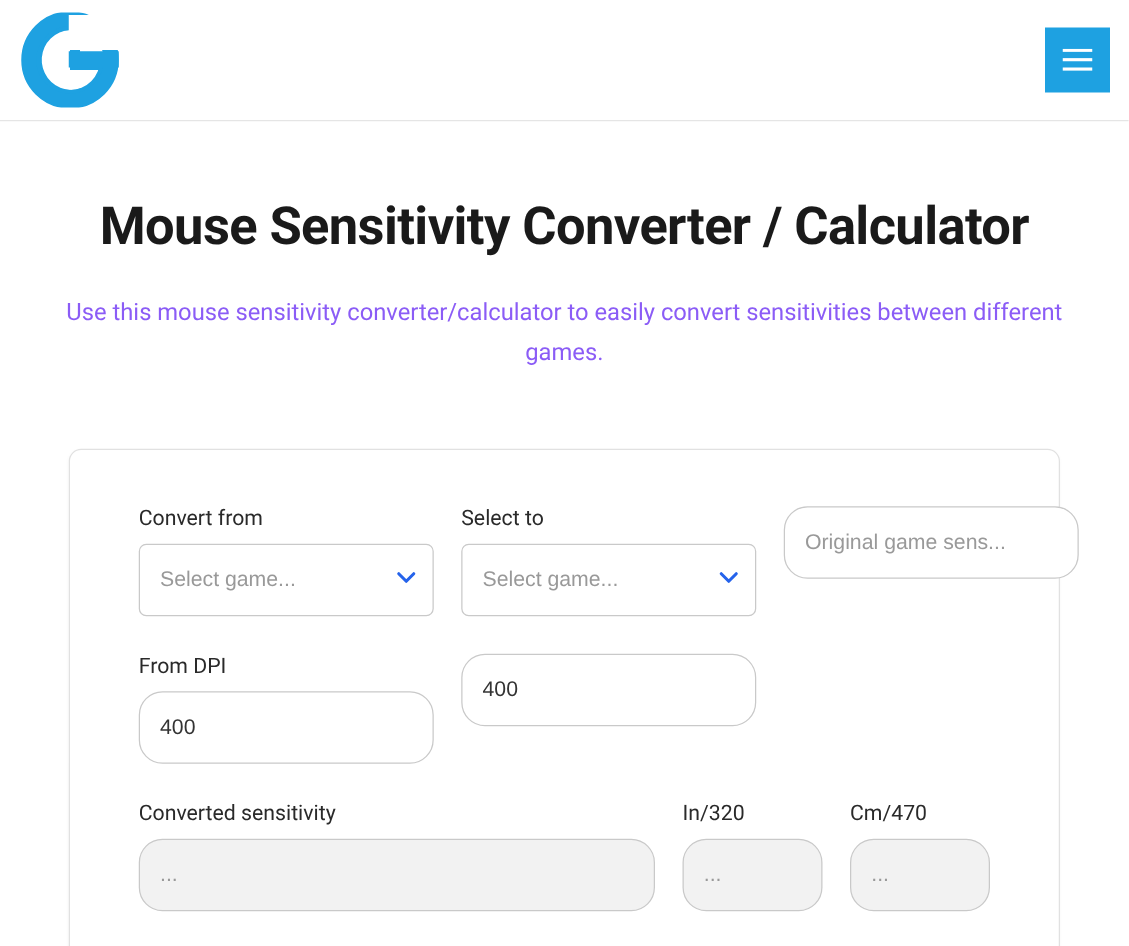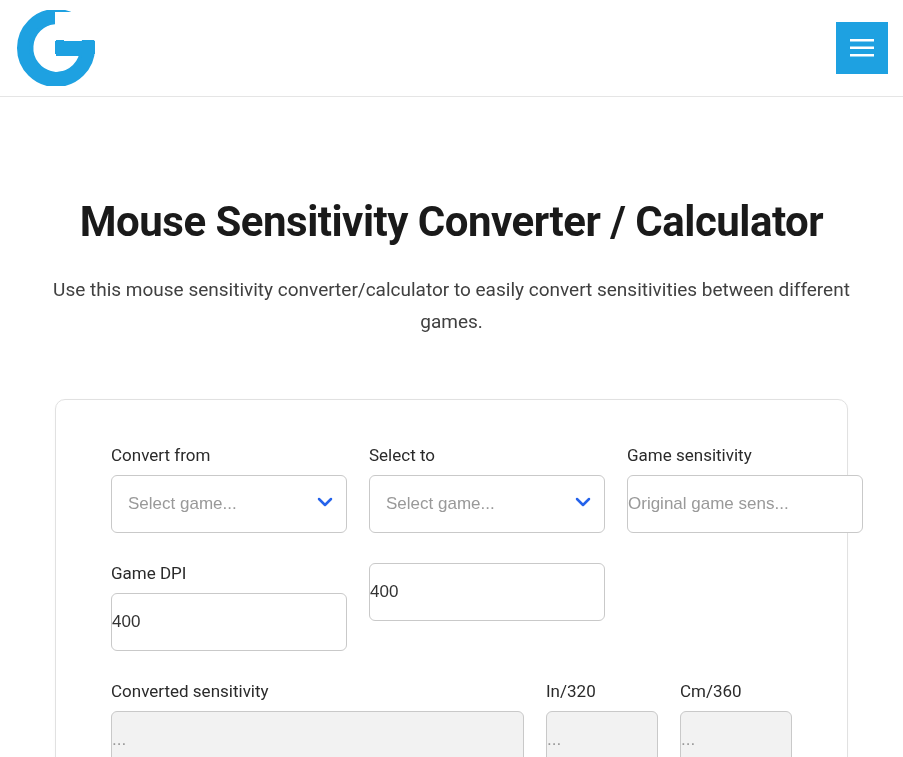--- a/index.html
+++ b/index.html
@@ -44,7 +44,6 @@
       color: #1a1a1a;
       margin-bottom: 28px;
       letter-spacing: -0.5px;
-      margin-top: 40px;
     }
     .page-subtitle {
       font-size: 19px;

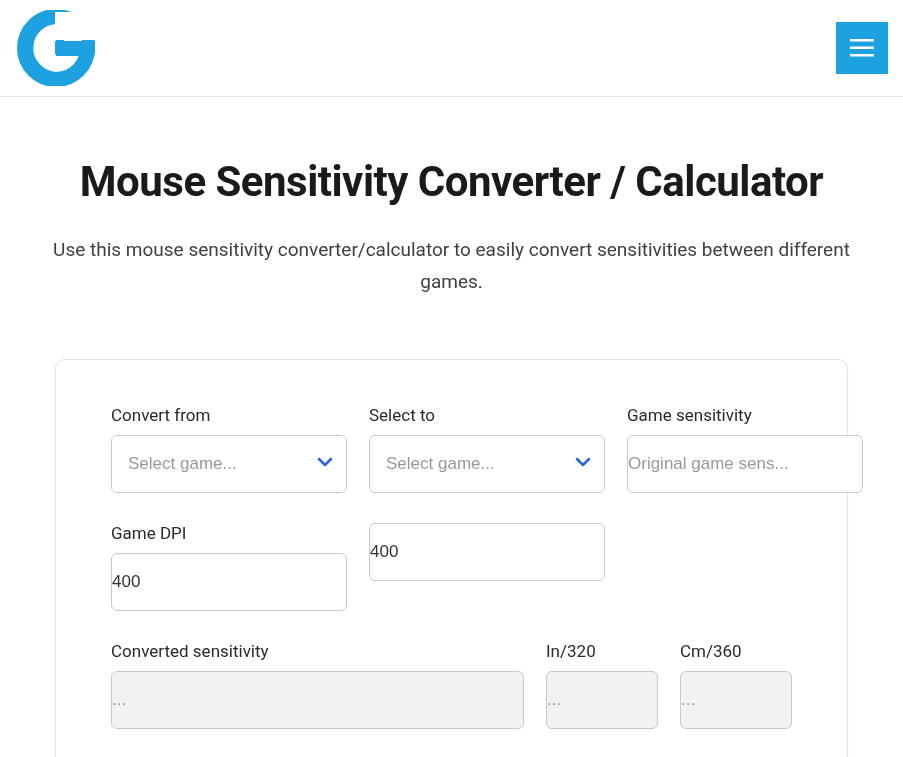--- a/index.html
+++ b/index.html
@@ -47,7 +47,7 @@
     }
     .page-subtitle {
       font-size: 19px;
-      color: #404040;
+      color: #8b5cf6;
       line-height: 1.7;
       max-width: 840px;
       margin: 0 auto;

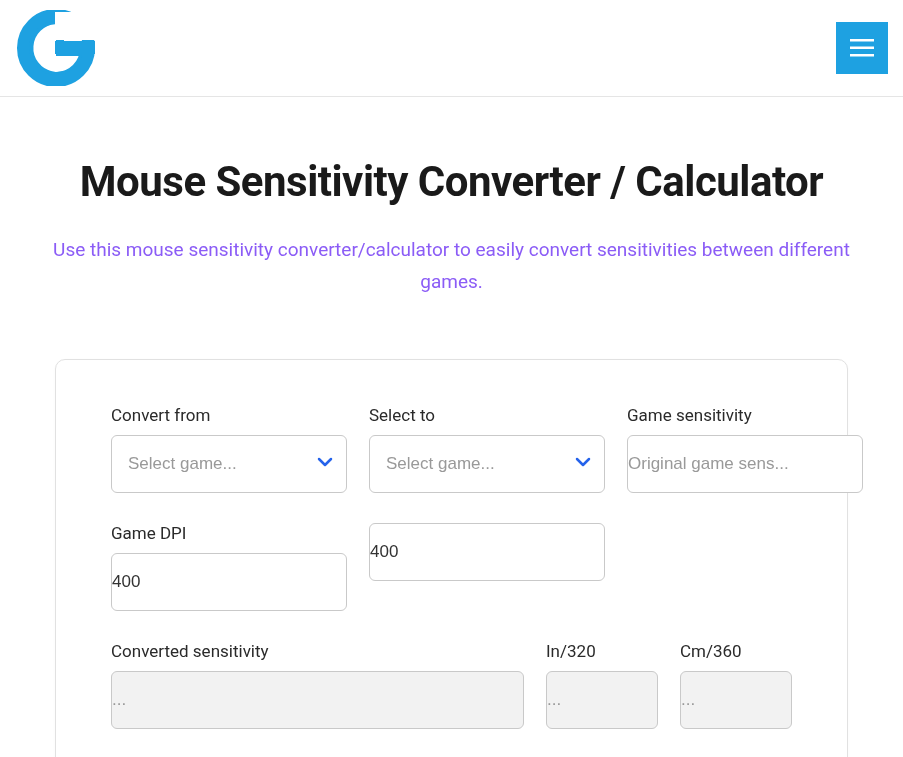--- a/index.html
+++ b/index.html
@@ -184,7 +184,6 @@
         </div>
       </div>
       <div class="field">
-        <label class="field-label">Game sensitivity</label>
         <input class="text-input" type="text" placeholder="Original game sens..." style="">
       </div>
     </div>

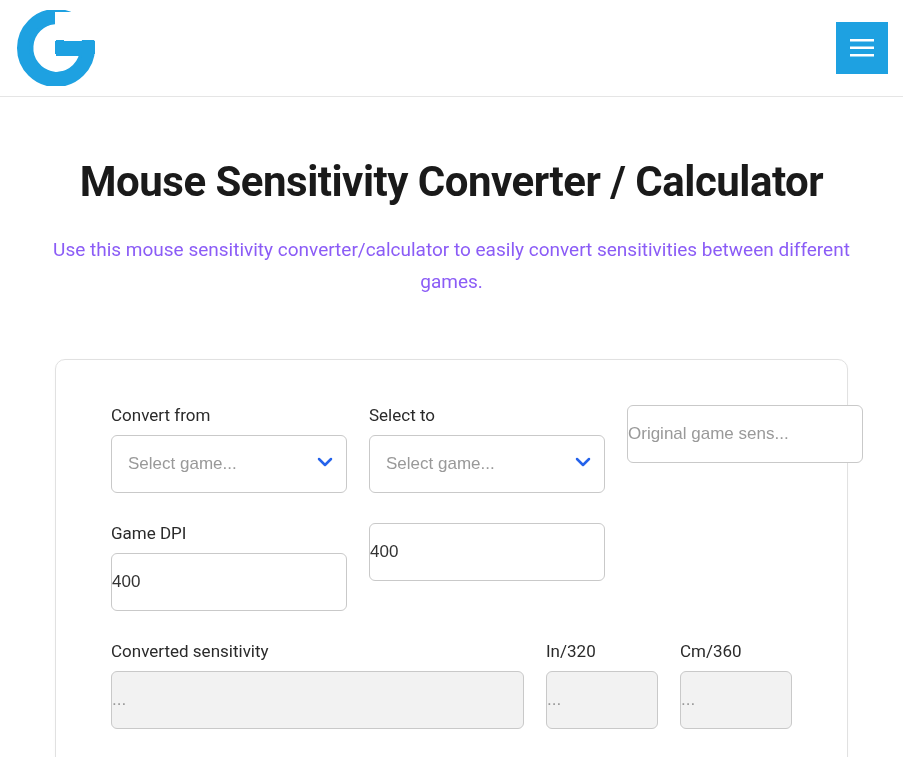--- a/index.html
+++ b/index.html
@@ -92,7 +92,8 @@
     }
     .text-input {
       width: 236px;
-      padding: 0 0;
+      padding: 0 16px;
+      border-radius: 19px;
     }
     .select-input::placeholder, .text-input::placeholder {
       color: #999;

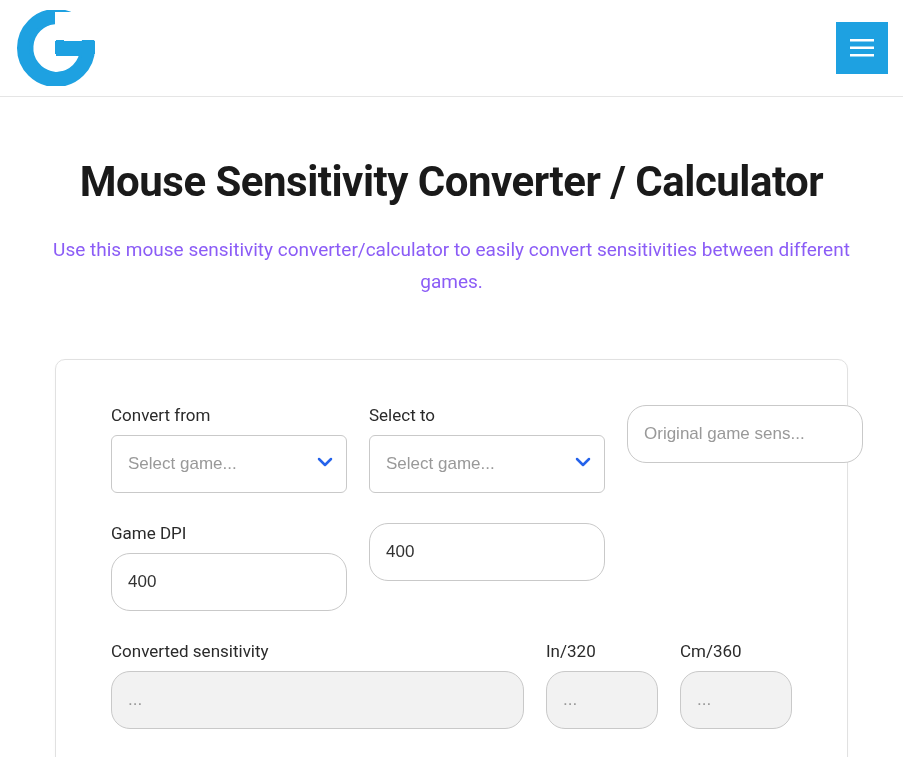--- a/index.html
+++ b/index.html
@@ -191,7 +191,7 @@
 
     <div class="row">
       <div class="field">
-        <label class="field-label">Game DPI</label>
+        <label class="field-label">From DPI</label>
         <input class="text-input" type="text" value="400" style="">
       </div>
       <div class="field">

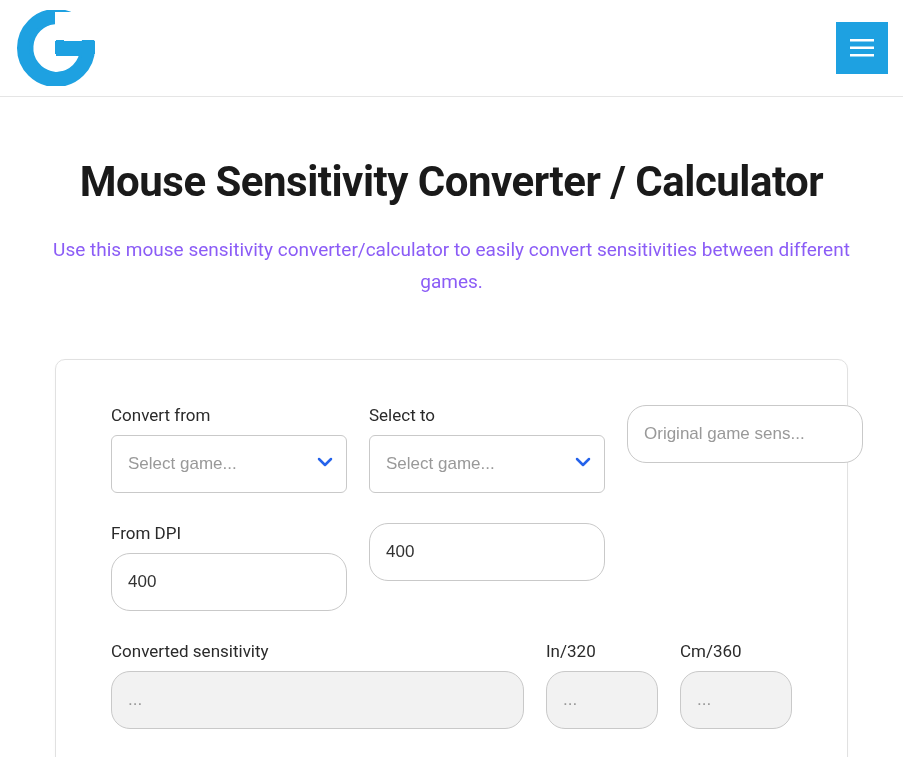--- a/index.html
+++ b/index.html
@@ -210,7 +210,7 @@
         <input class="text-input readonly-input" type="text" readonly="" placeholder="..." style="">
       </div>
       <div class="field result-small">
-        <label class="field-label">Cm/360</label>
+        <label class="field-label">Cm/470</label>
         <input class="text-input readonly-input" type="text" readonly="" placeholder="..." style="">
       </div>
     </div>

